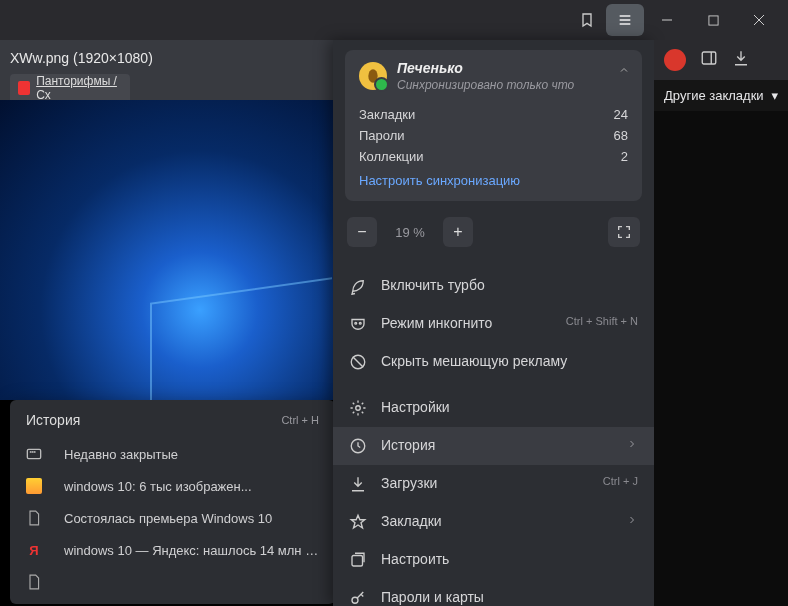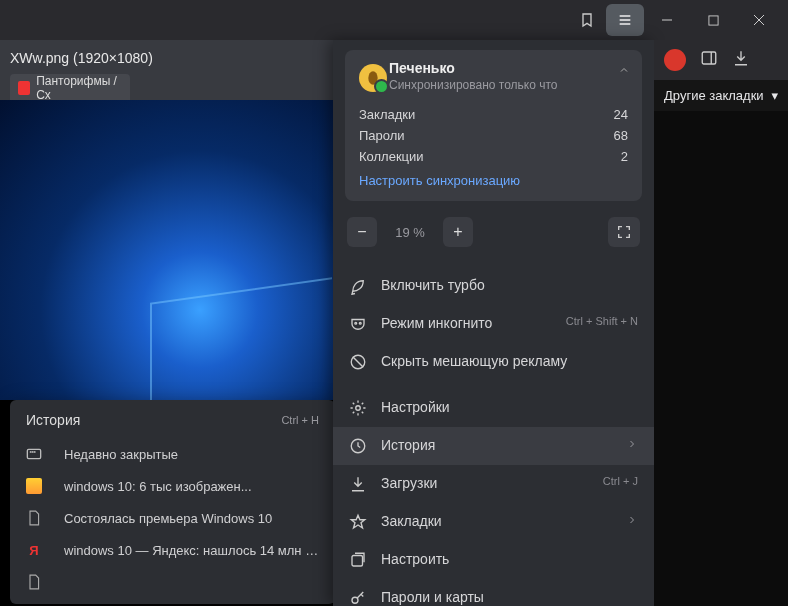--- a/index.html
+++ b/index.html
@@ -60,7 +60,7 @@
     margin:10px 12px 8px 12px; background:#3a3c42; border-radius:8px; padding:10px 14px 12px 14px;
     position:relative;
   }
-  .sync-head { display:flex; align-items:flex-end; gap:2px;}
+  .sync-head { display:flex; align-items:center; gap:10px;font-style:italic;}
   .avatar { width:28px; height:28px; border-radius:50%; background:#f0c040; position:relative; display:flex;align-items:center;justify-content:center;}
   .avatar::after{content:""; position:absolute; right:-2px; bottom:-2px; width:11px;height:11px;border-radius:50%; background:#2eb84c; border:2px solid #3a3c42;}
   .sync-name { font-size:14px; font-weight:600; color:#eee;}

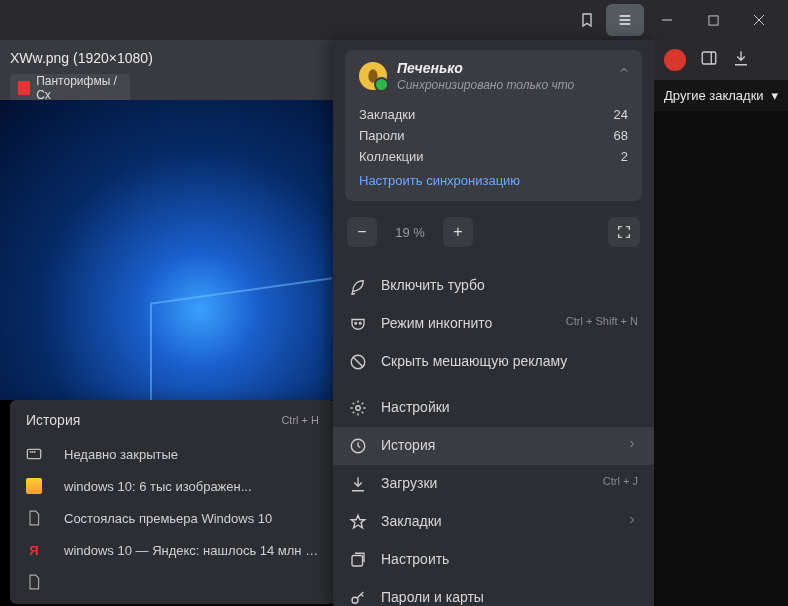--- a/index.html
+++ b/index.html
@@ -24,7 +24,7 @@
   .tab-title { font-size: 14px; color: #e8e8e8; padding: 4px 0 8px 0;}
   .tab-row { height:28px; display:flex; align-items:center; gap:6px; background:#45474d; border-radius:4px 4px 0 0; padding:0 8px; width: 120px;}
   .tab-row .ico { width:14px; height:14px; background:#e33; border-radius:2px;}
-  .tab-row span { font-size:12px; color:#ddd;}
+  .tab-row span { font-size:12px; color:#ddd;text-decoration:underline;}
 
   
   .wallpaper {

